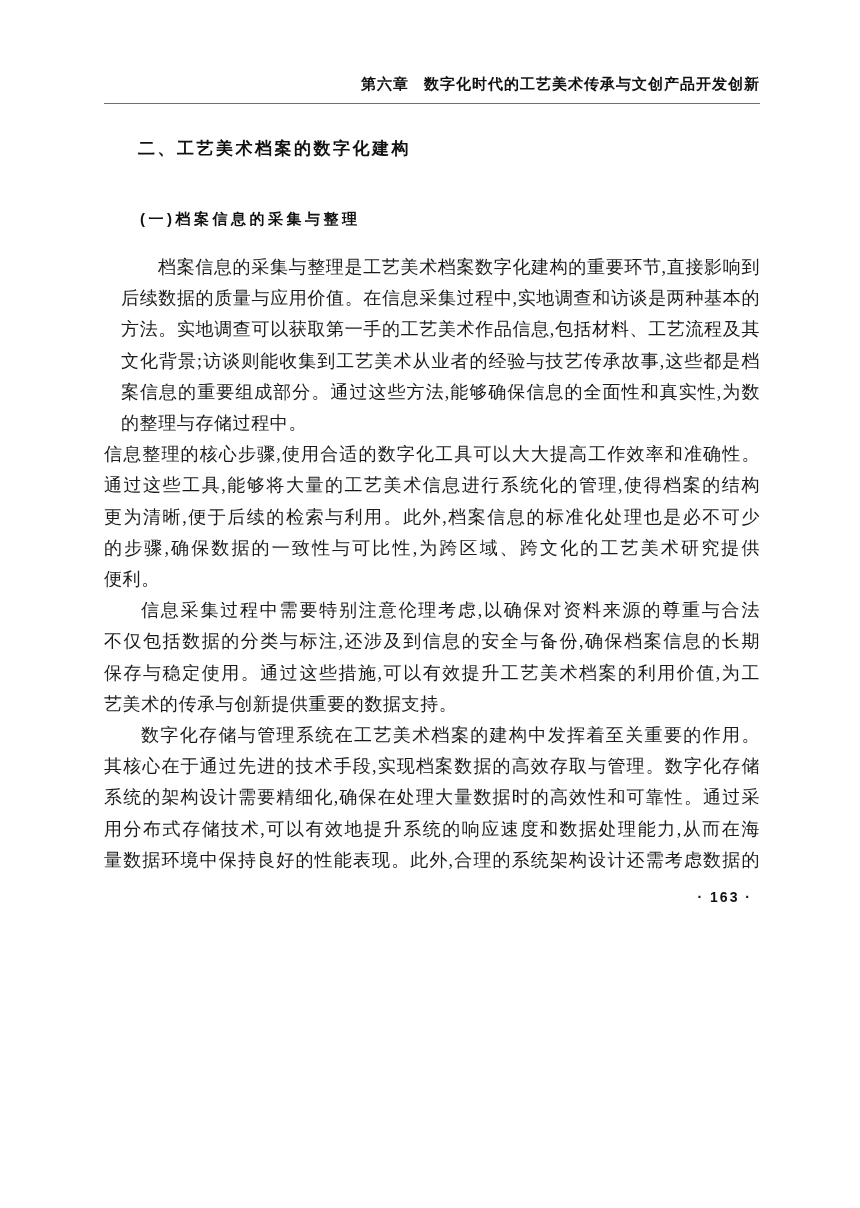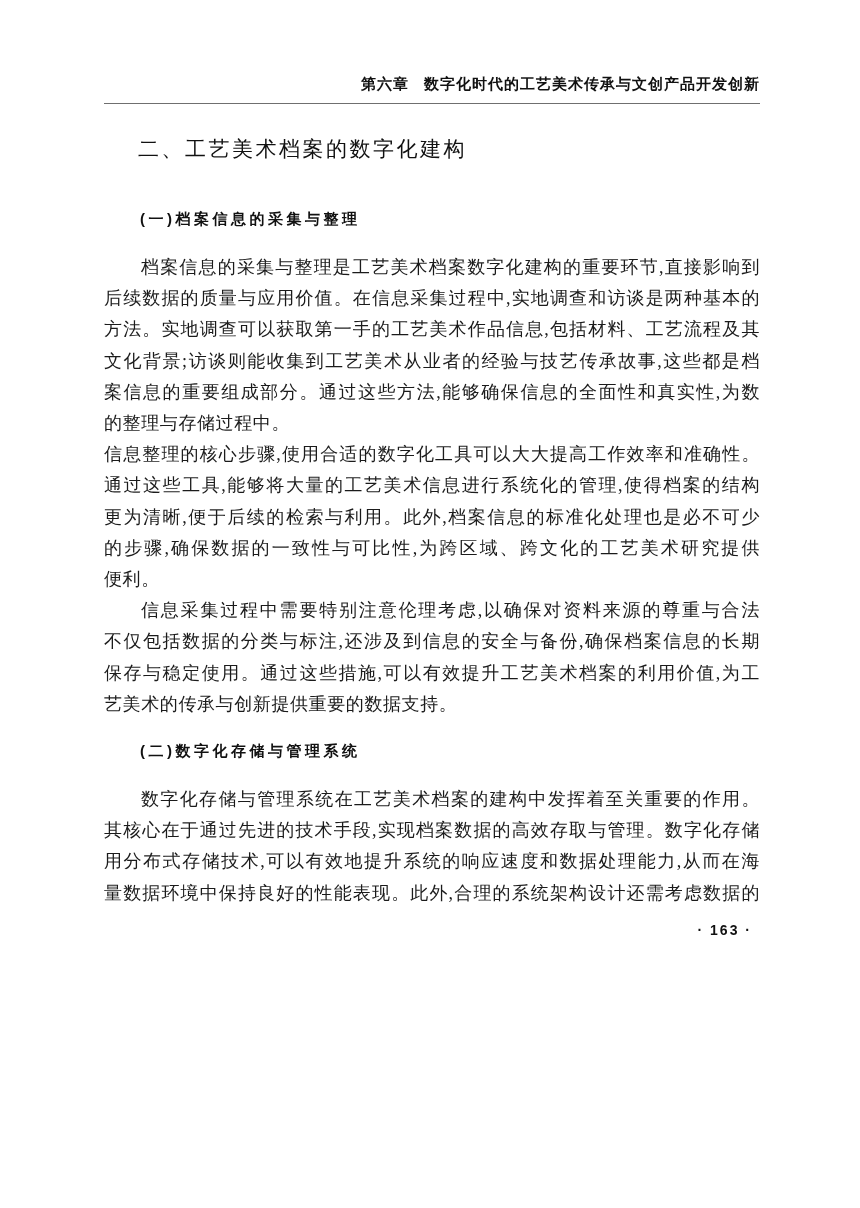--- a/index.html
+++ b/index.html
@@ -45,8 +45,8 @@
   .main-title {
     margin: 30px 0 0 34px;
     font-family: "Liberation Sans", sans-serif;
-    font-size: 21px;
-    font-weight: 400;
+    font-size: 17px;
+    font-weight: 700;
     letter-spacing: 2.5px;
     line-height: 30px;
     color: var(--heading);

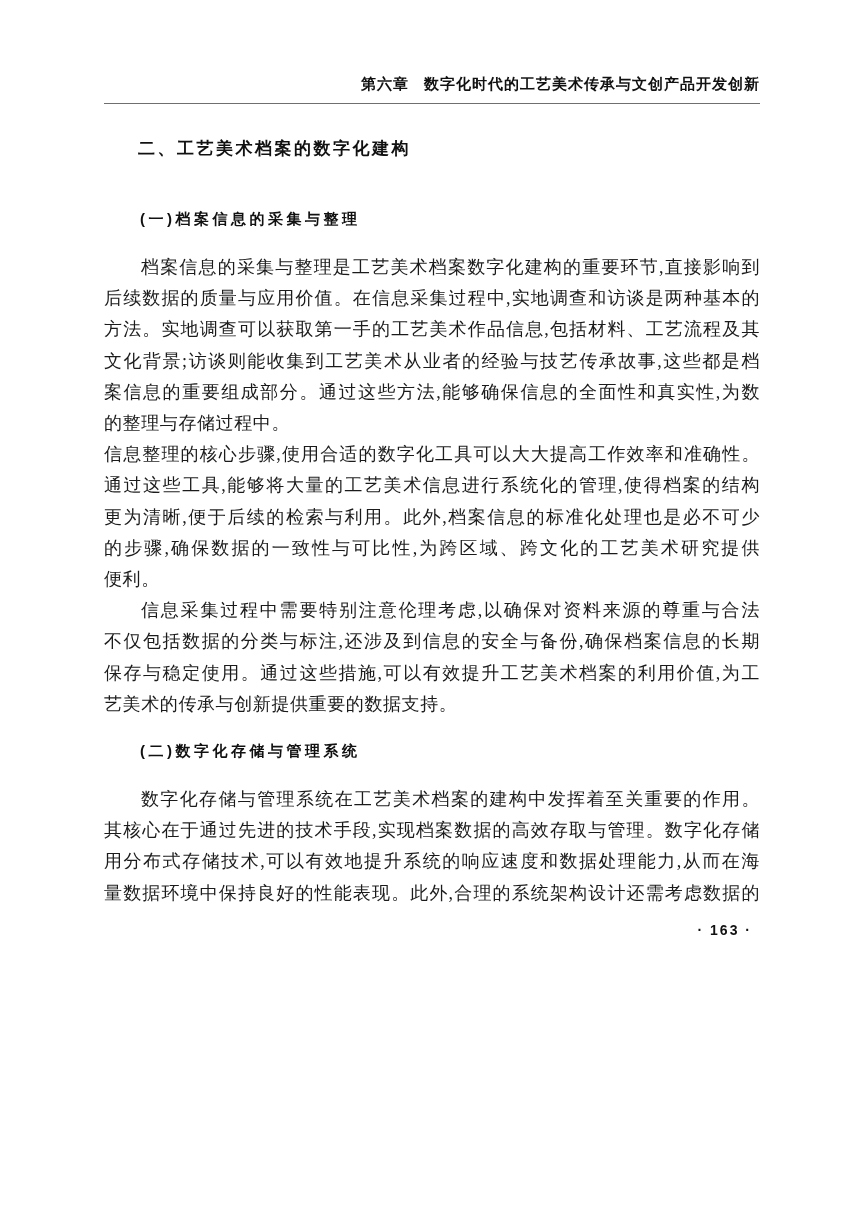--- a/index.html
+++ b/index.html
@@ -73,7 +73,7 @@
     color: var(--text);
     text-align: justify;
   }
-  .sub-heading + .para { margin-top: 19px; }
+  .sub-heading + .para { margin-top: 19px; margin-left: 17px; }
   .pline { text-align-last: justify; }
   .pline.last { text-align-last: left; }
   .pline.first { padding-left: 37px; }

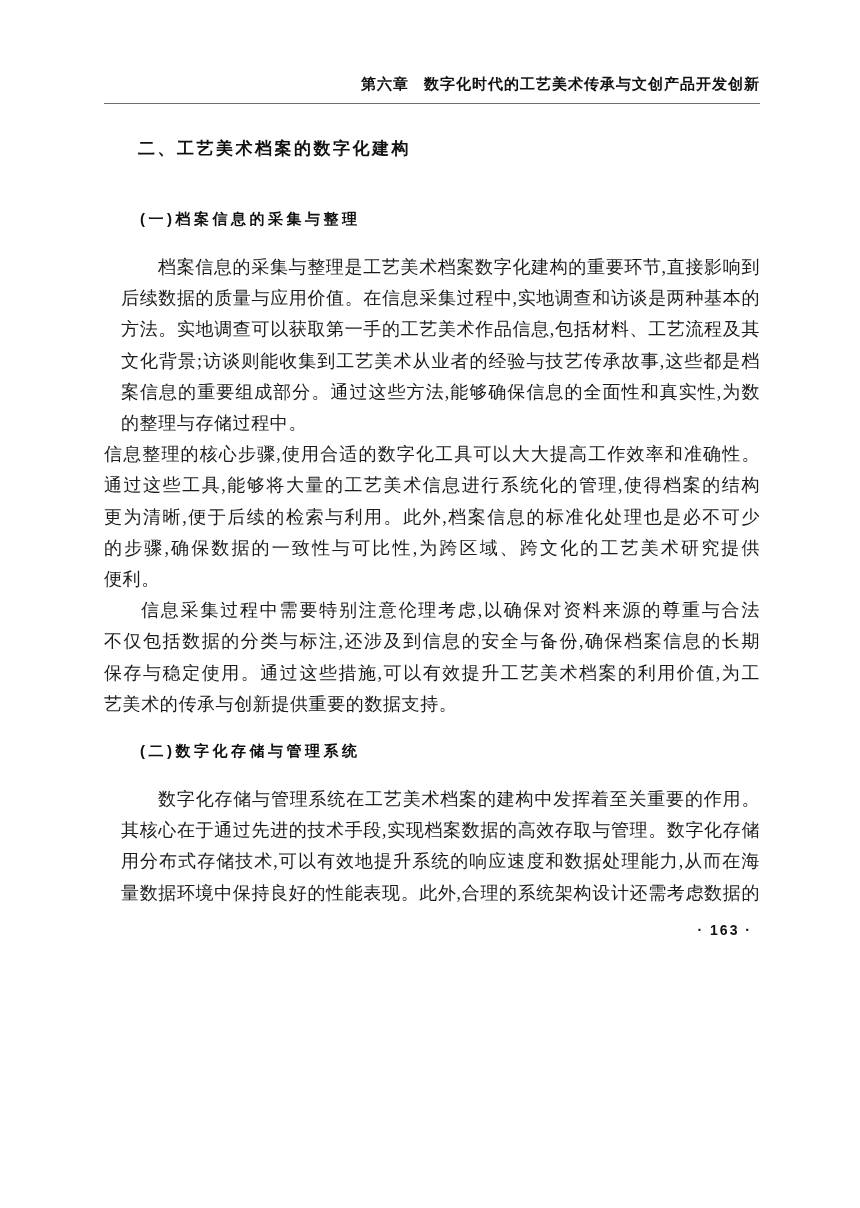--- a/index.html
+++ b/index.html
@@ -131,7 +131,6 @@
         </div>
       </section>
       <section>
-        <h2 class="sub-heading">(二)数字化存储与管理系统</h2>
         <div class="para">
           <div class="pline first">数字化存储与管理系统在工艺美术档案的建构中发挥着至关重要的作用。</div>
           <div class="pline">其核心在于通过先进的技术手段,实现档案数据的高效存取与管理。数字化存储</div>

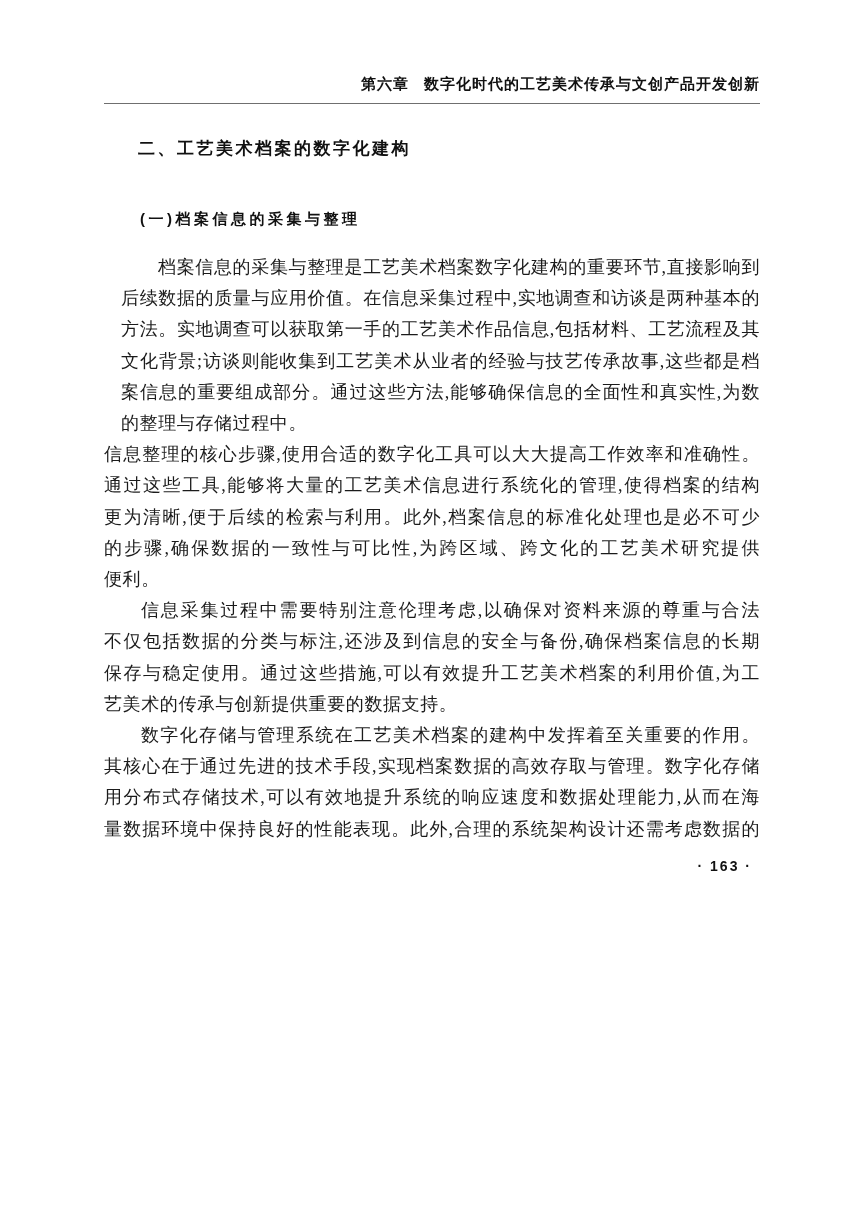--- a/index.html
+++ b/index.html
@@ -134,6 +134,7 @@
         <div class="para">
           <div class="pline first">数字化存储与管理系统在工艺美术档案的建构中发挥着至关重要的作用。</div>
           <div class="pline">其核心在于通过先进的技术手段,实现档案数据的高效存取与管理。数字化存储</div>
+          <div class="pline">系统的架构设计需要精细化,确保在处理大量数据时的高效性和可靠性。通过采</div>
           <div class="pline">用分布式存储技术,可以有效地提升系统的响应速度和数据处理能力,从而在海</div>
           <div class="pline">量数据环境中保持良好的性能表现。此外,合理的系统架构设计还需考虑数据的</div>
         </div>

